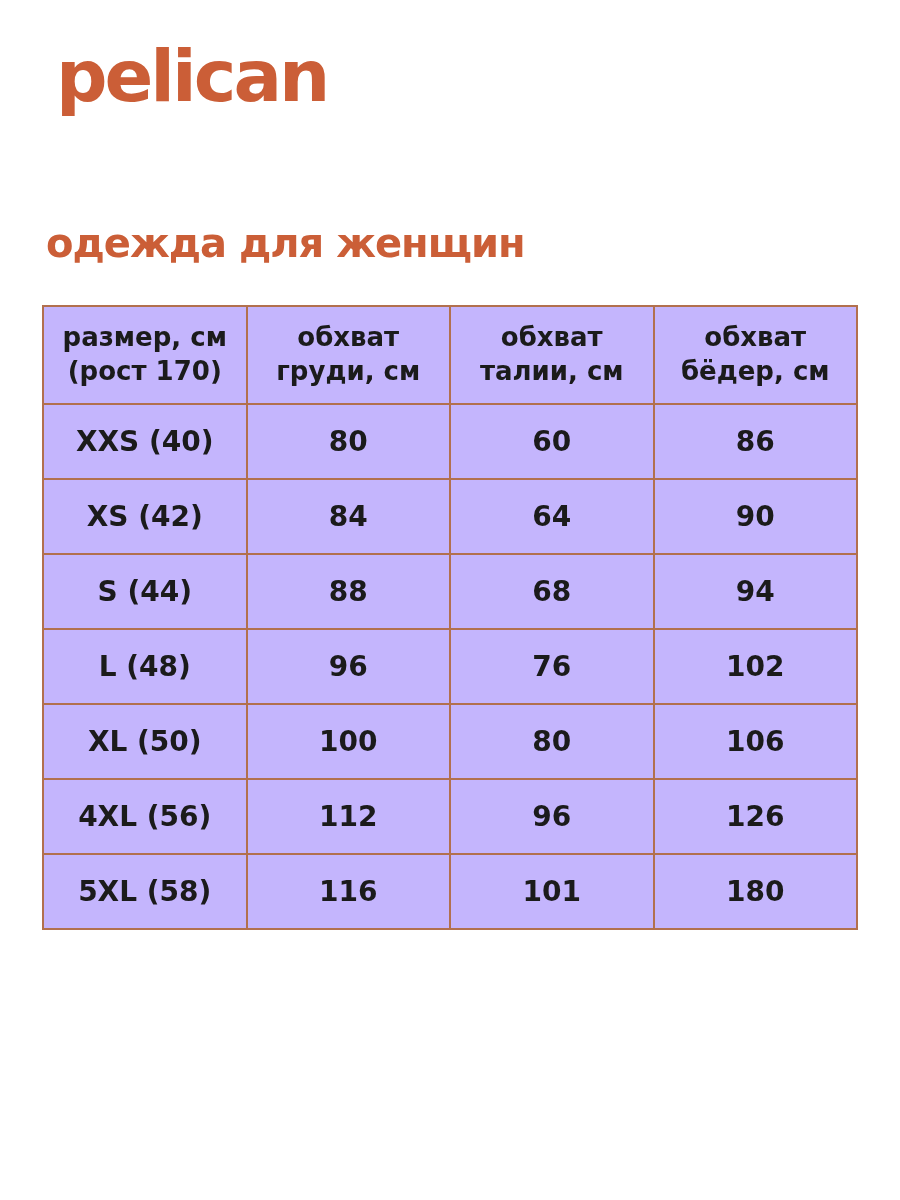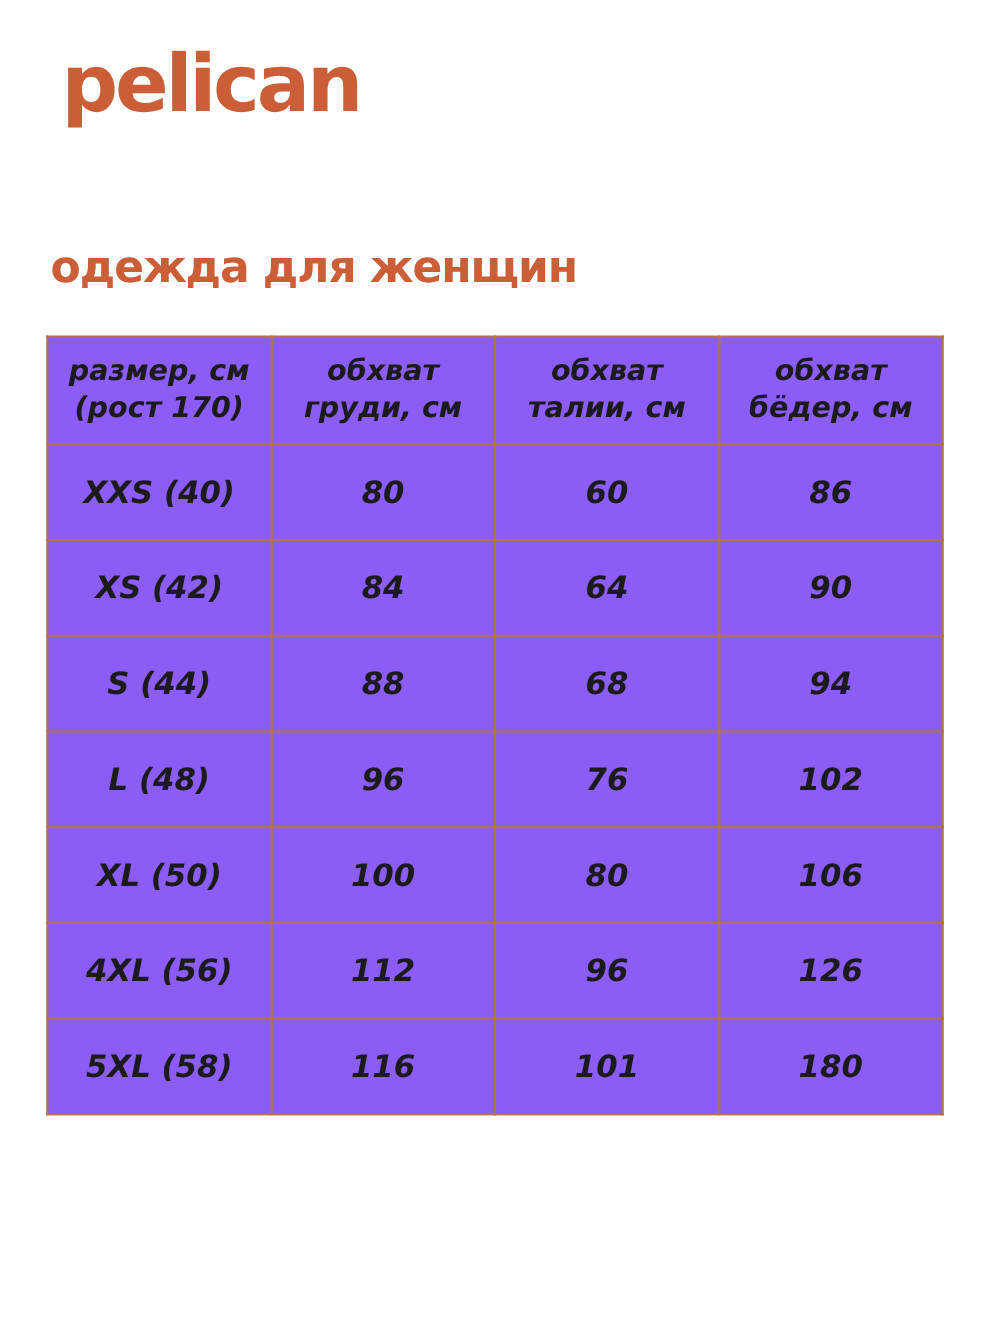--- a/index.html
+++ b/index.html
@@ -39,8 +39,7 @@
     text-align: center;
     vertical-align: middle;
     color: var(--text, #1b1b1b);
-    background: #8b5cf6;
-    font-style: italic;
+    background: #c4b5fd;
   }
   .size-table th {
     height: 98px;

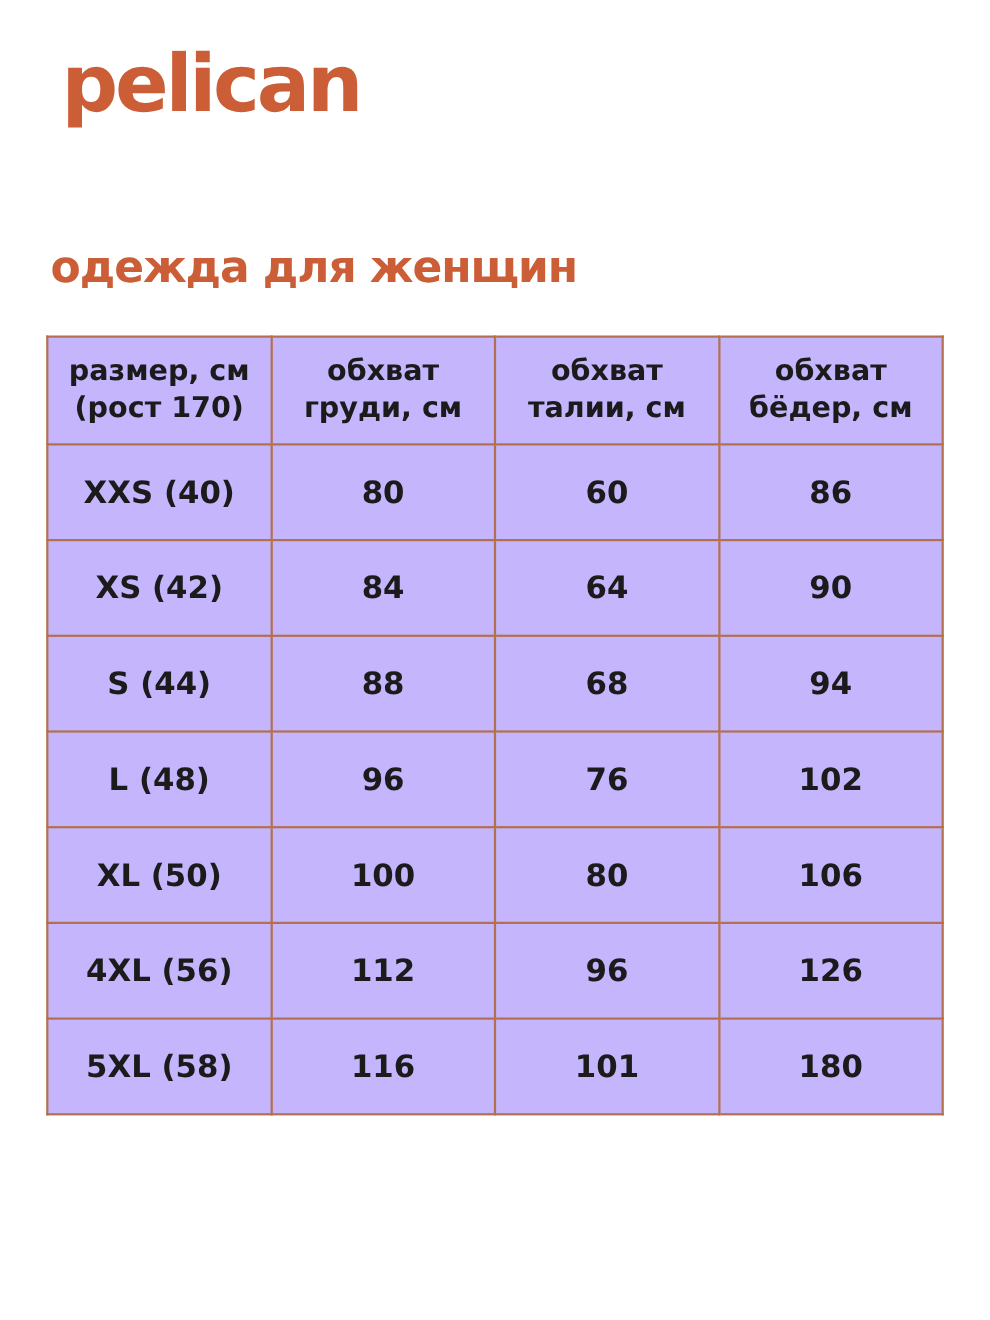--- a/index.html
+++ b/index.html
@@ -49,7 +49,7 @@
     white-space: pre-line;
   }
   .size-table td {
-    height: 87px;
+    height: 75px;
     font-size: 28px;
     font-weight: bold;
   }

